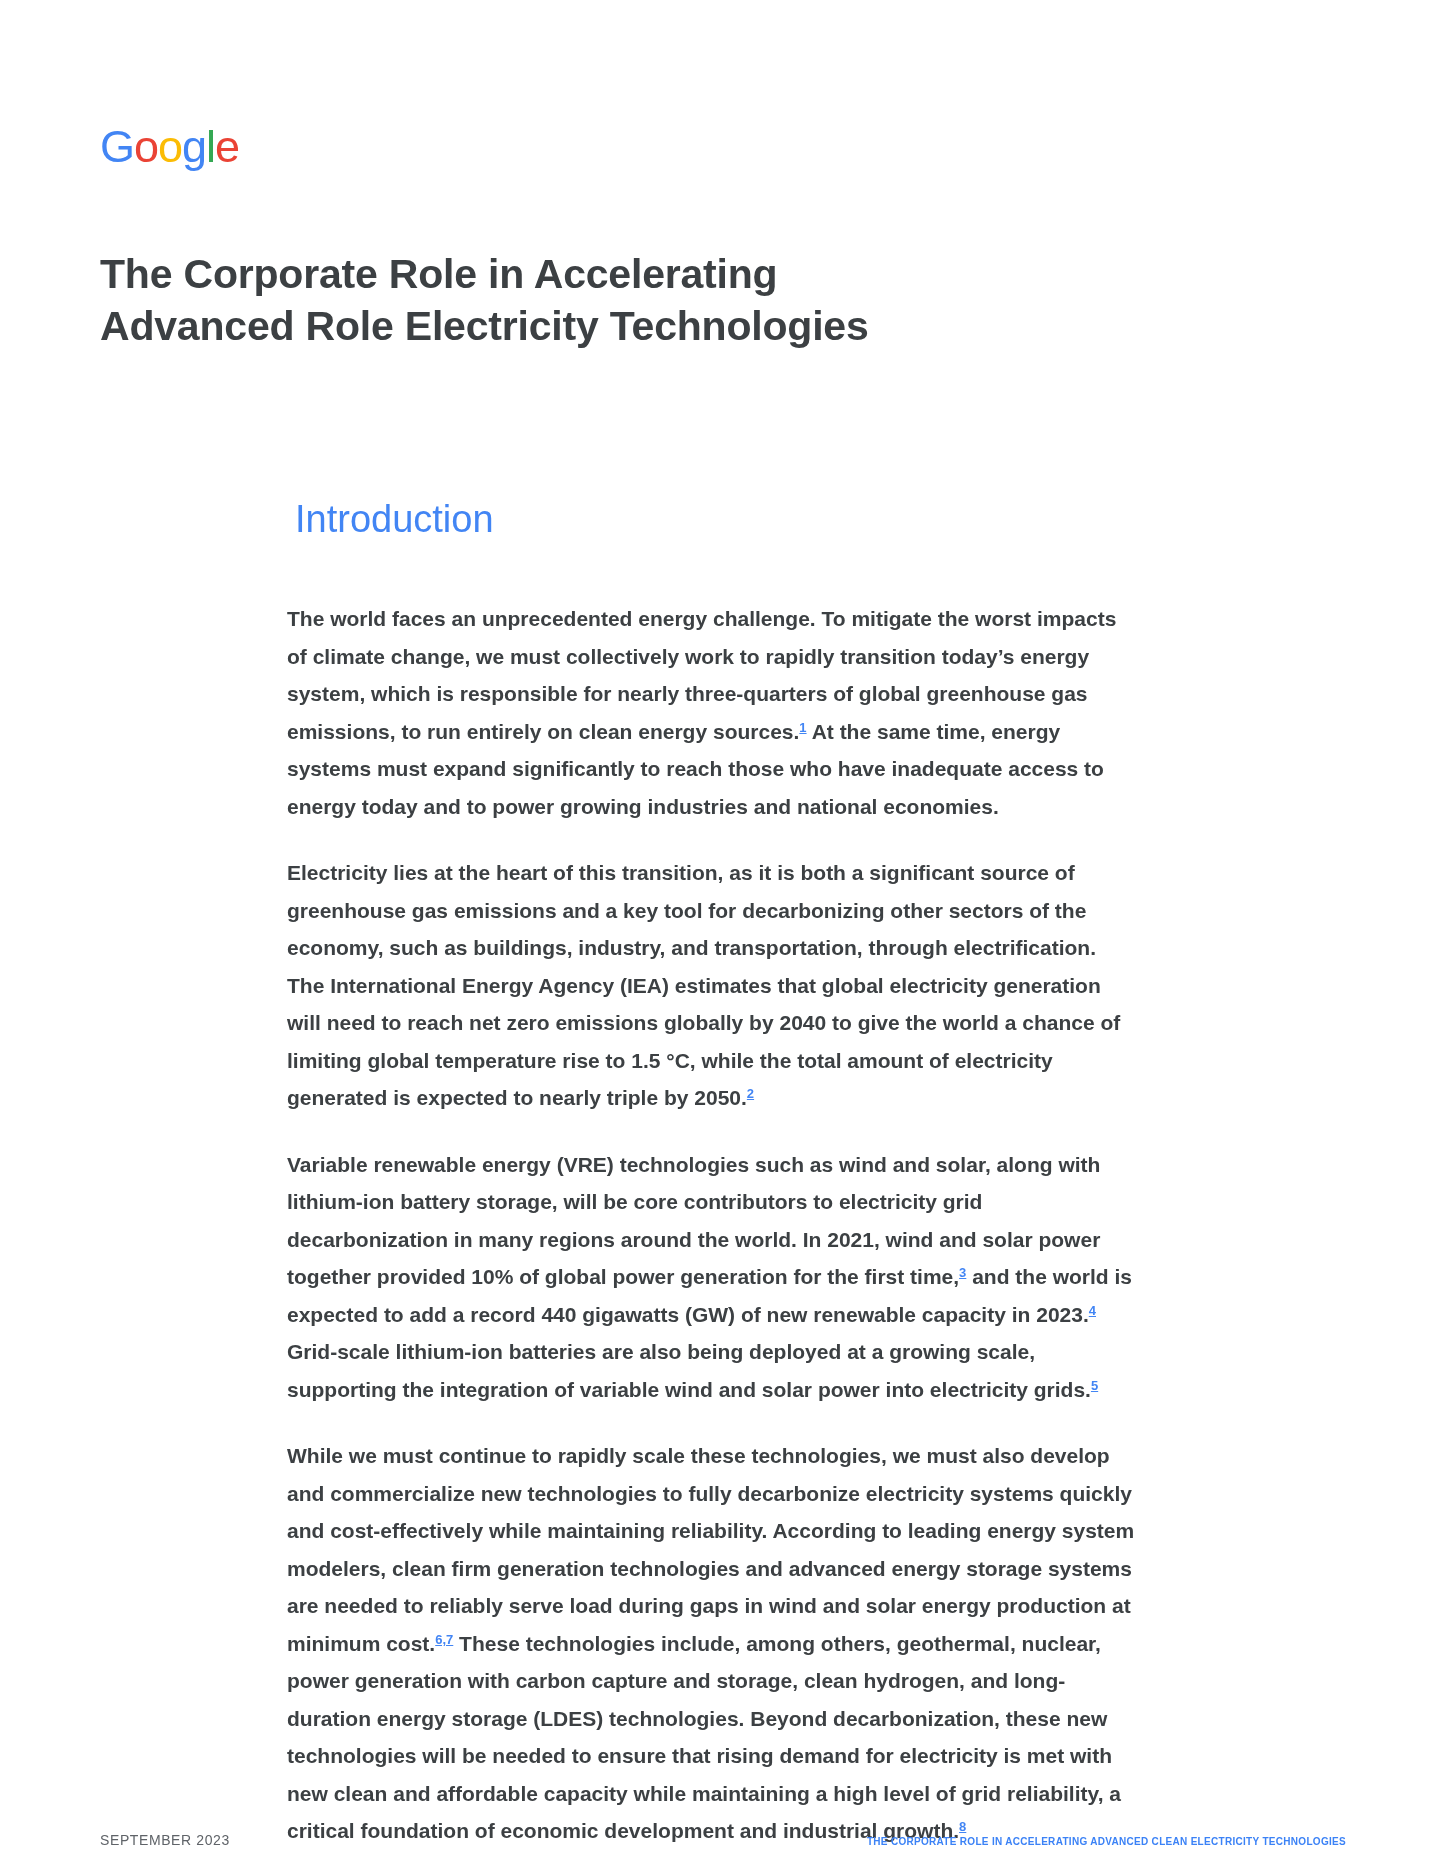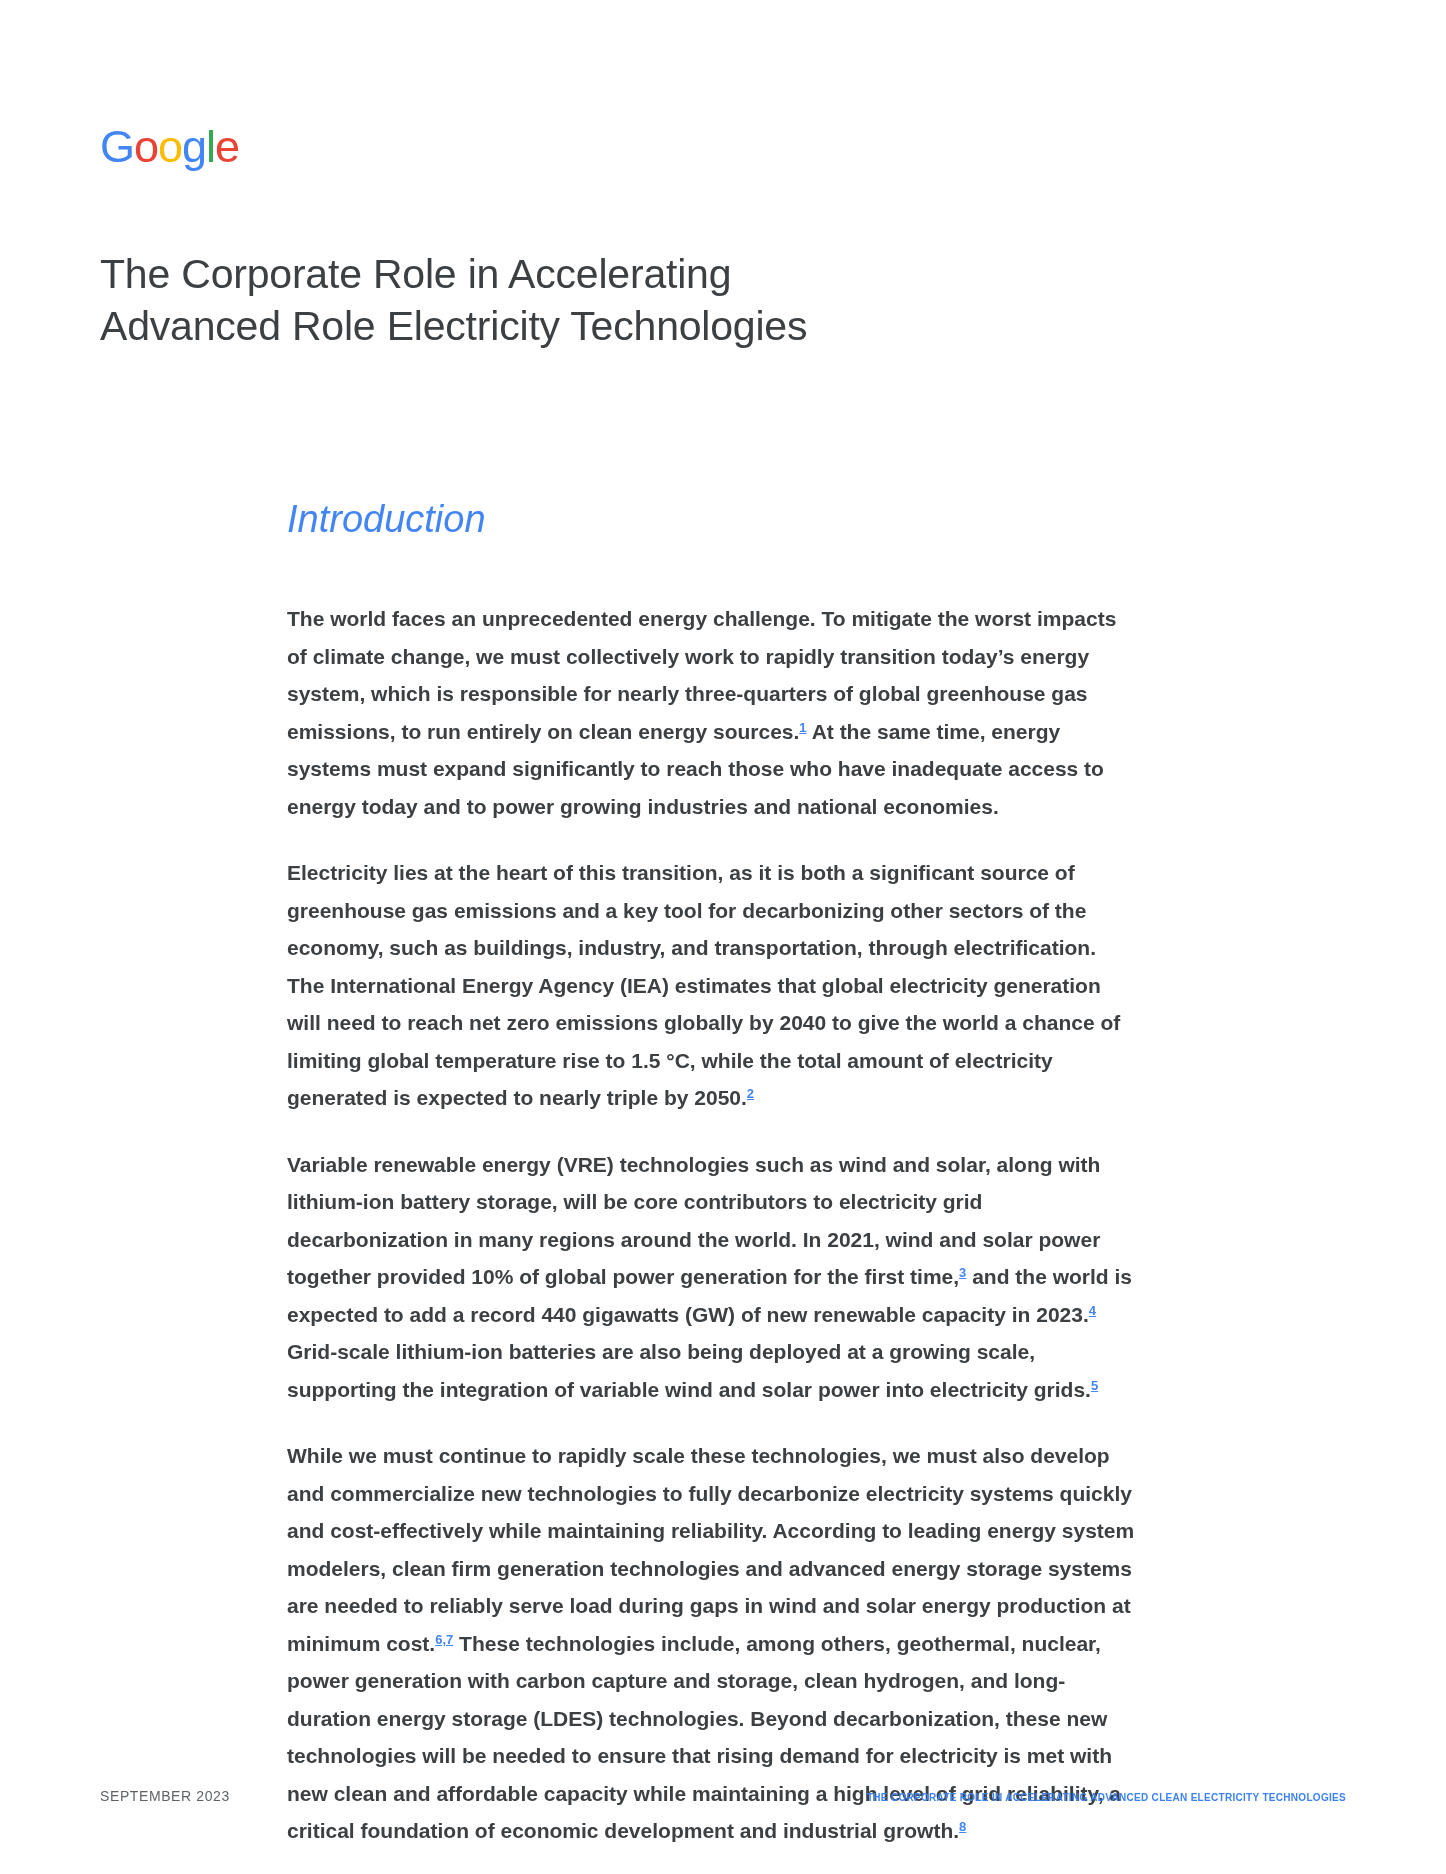--- a/index.html
+++ b/index.html
@@ -33,7 +33,7 @@
     top: 248px;
     font-size: 41px;
     line-height: 52px;
-    font-weight: 400;
+    font-weight: 700;
     color: #3c4043;
     letter-spacing: -0.2px;
   }

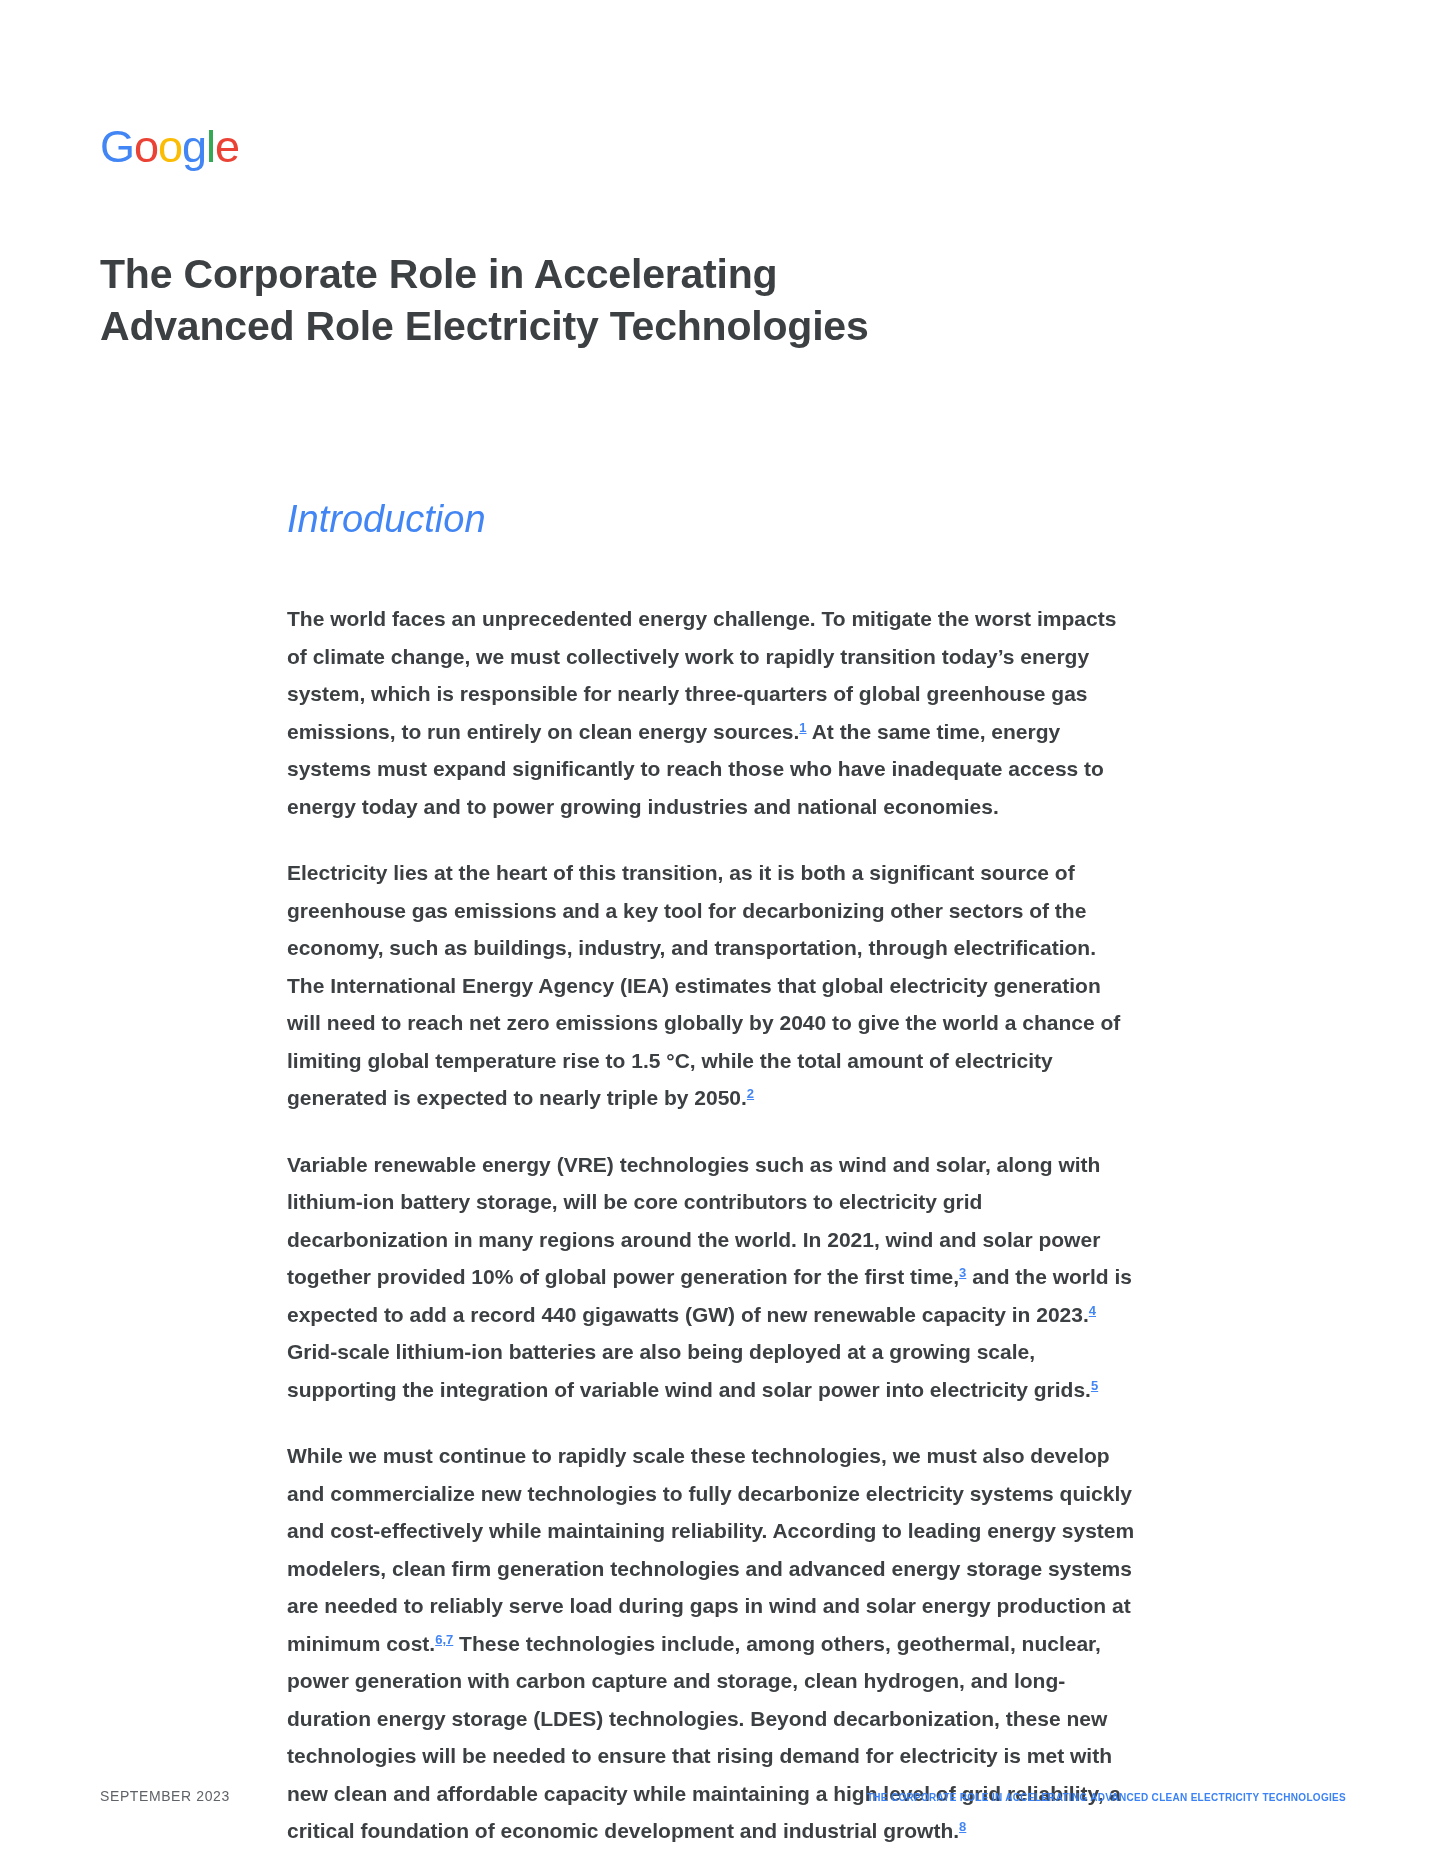--- a/index.html
+++ b/index.html
@@ -49,8 +49,7 @@
     line-height: 46px;
     font-weight: 400;
     color: #4285f4;
-    margin: 0 0 58px 0;
-    font-style: italic;
+    margin: 0 0 58px 8px;
   }
   .body-para {
     font-size: 21px;

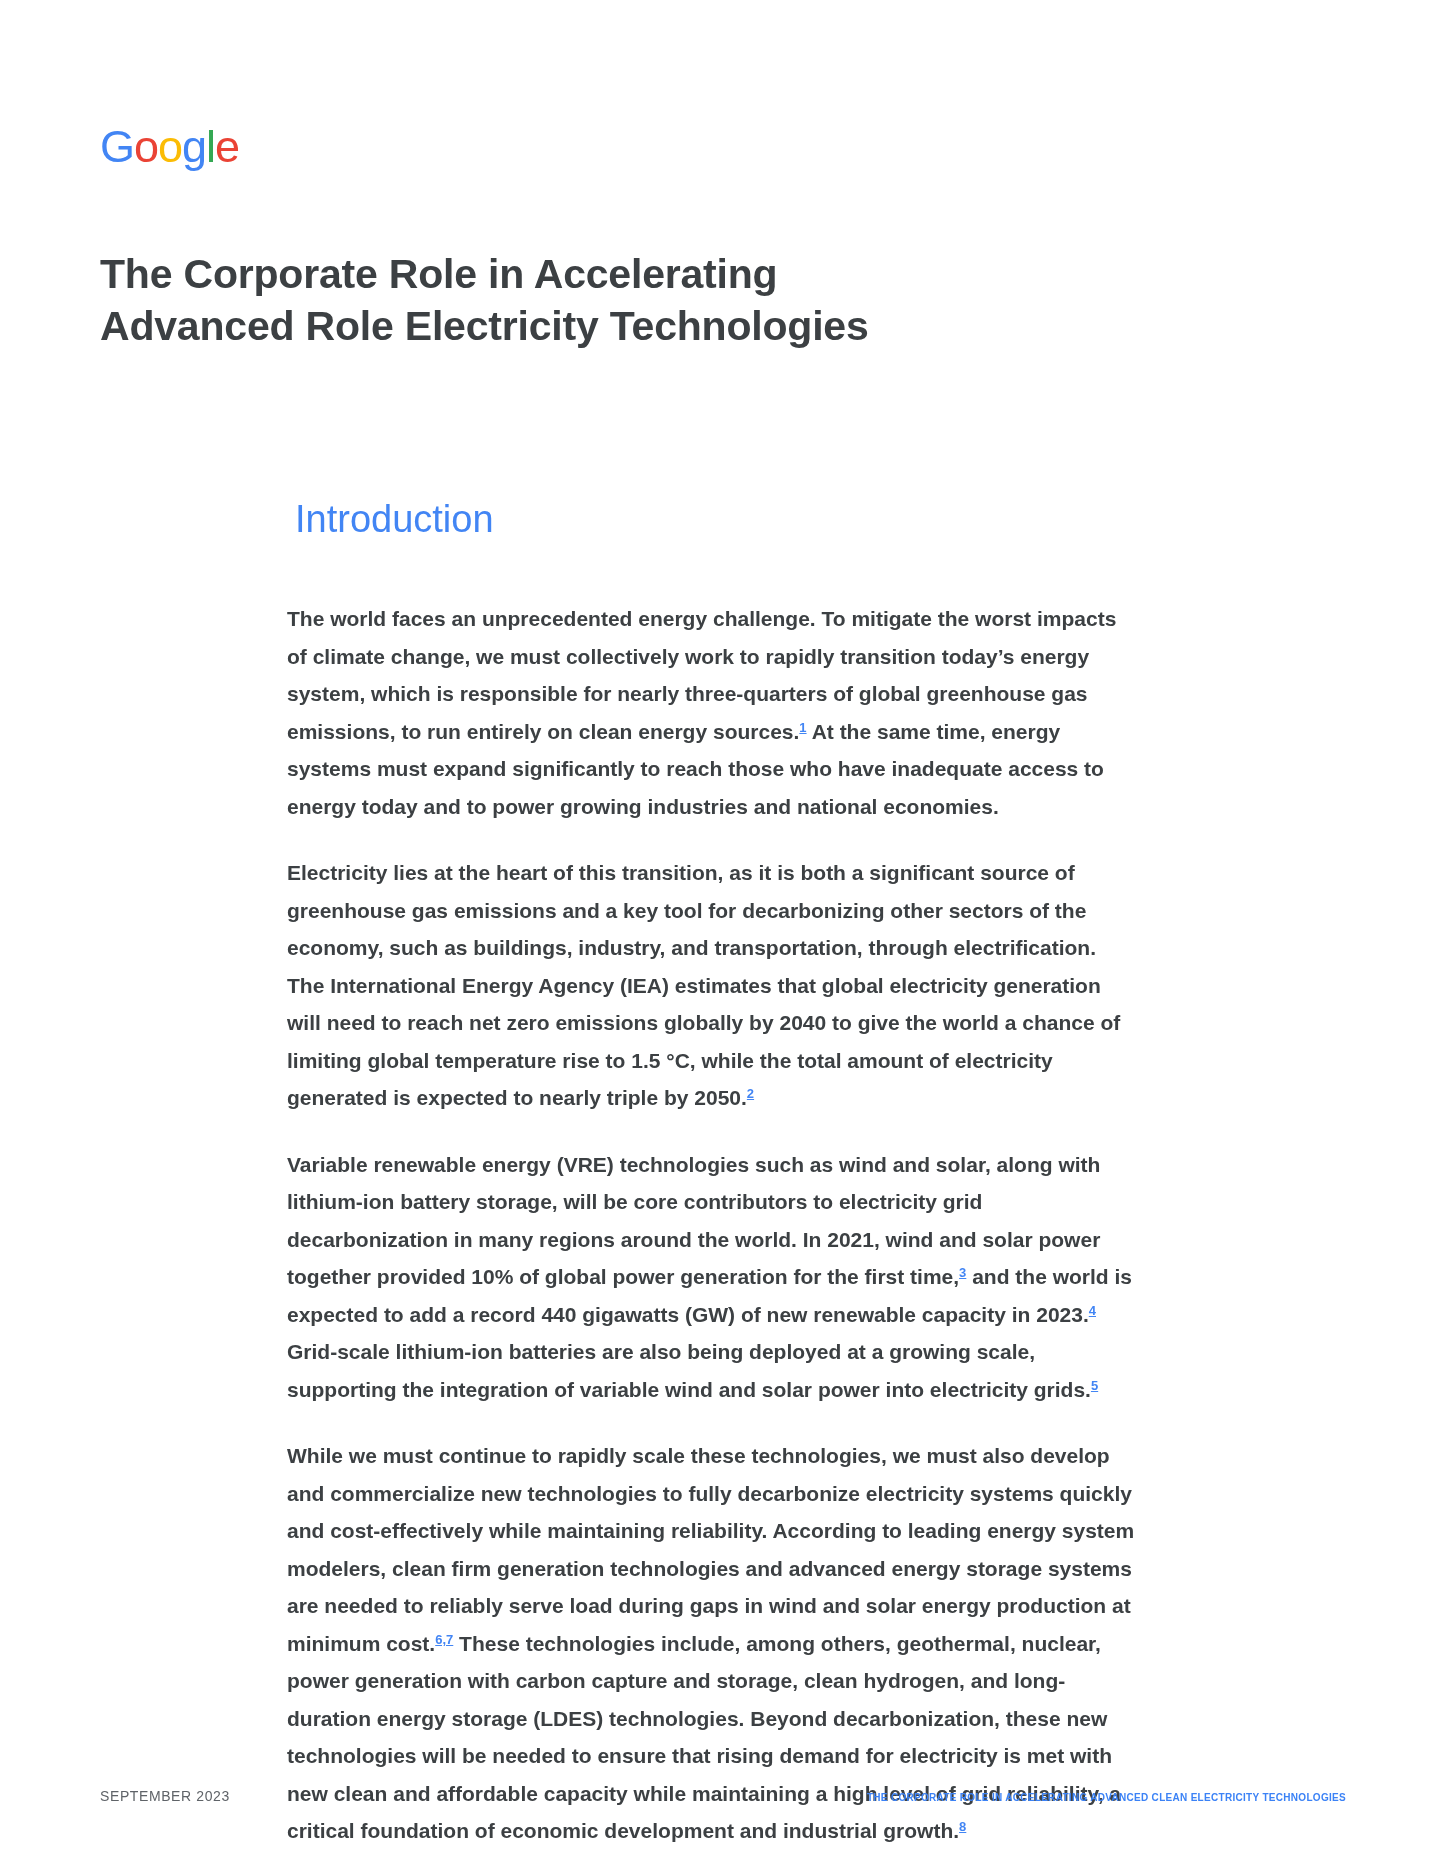--- a/index.html
+++ b/index.html
@@ -80,6 +80,7 @@
     font-size: 14px;
     font-weight: 500;
     letter-spacing: 0.6px;
+    margin-top: 44px;
   }
   .footer-right {
     font-size: 10px;

